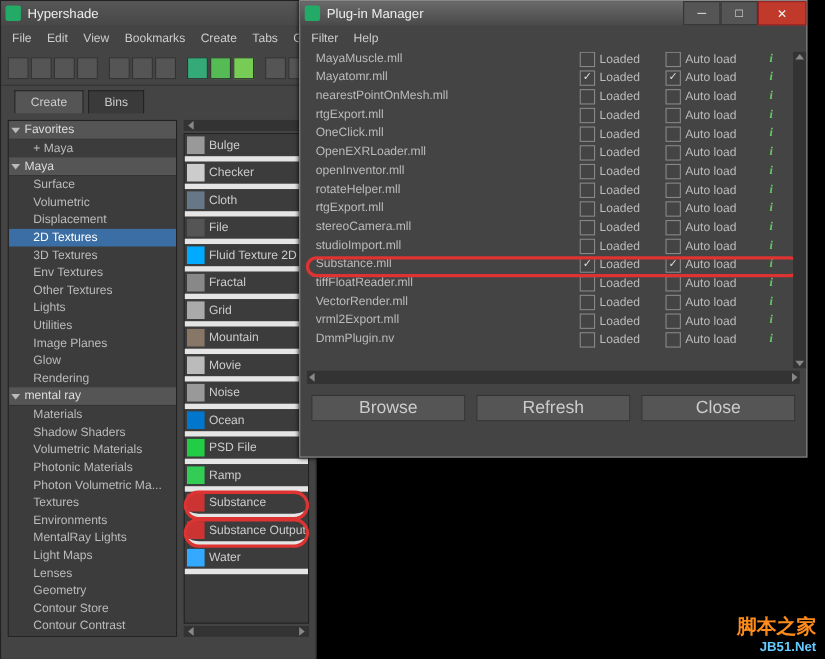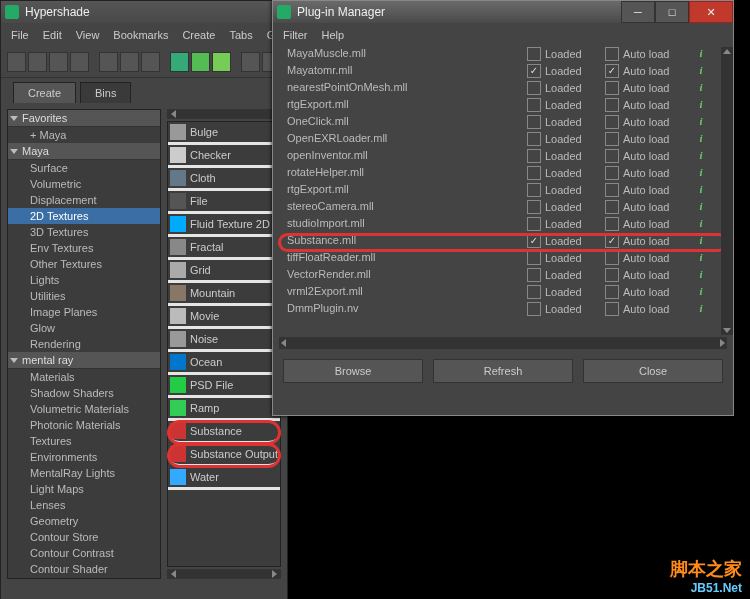--- a/index.html
+++ b/index.html
@@ -24,7 +24,7 @@
   .tri{display:inline-block;width:0;height:0;border-left:4px solid transparent;border-right:4px solid transparent;border-top:5px solid #bbb;margin-right:4px}
   .tree-item{padding:2px 4px 2px 22px;color:#bbb;white-space:nowrap;overflow:hidden;text-overflow:ellipsis}
   .tree-item.sel{background:#3a6ea5;color:#fff}
-  .texrow{display:flex;align-items:center;height:18px;padding:1px 2px;border-bottom:3px solid #e5e5e5;background:#3c3c3c}
+  .texrow{display:flex;align-items:center;height:18px;padding:1px 2px;border-bottom:5px solid #e5e5e5;background:#3c3c3c}
   .texico{width:16px;height:16px;margin-right:4px;flex:0 0 16px;background:#888}
   .texlbl{white-space:nowrap;overflow:hidden}
   .slider{height:10px;background:#333;display:flex;align-items:center;padding:0 4px}

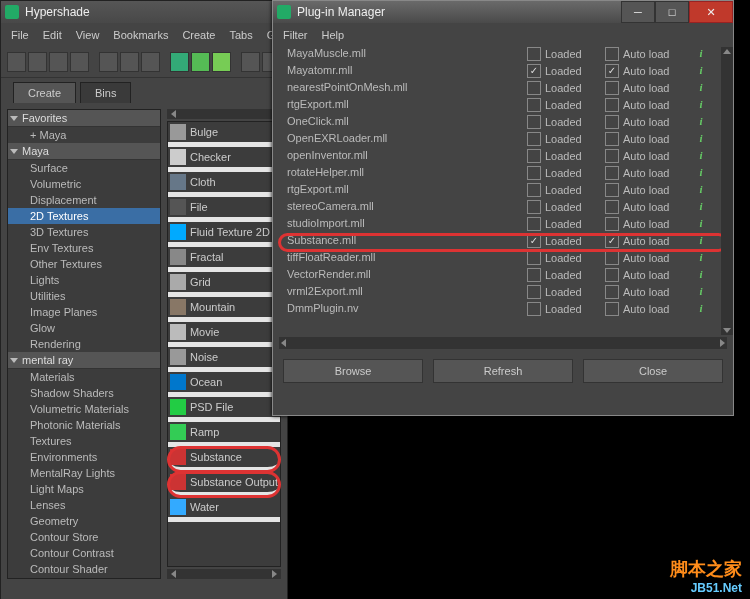--- a/index.html
+++ b/index.html
@@ -40,7 +40,7 @@
   .cbwrap{display:flex;align-items:center;width:78px}
   .info{width:12px;text-align:center;color:#6c6;font-family:serif;font-style:italic;font-weight:bold}
   .plugbtns{display:flex;gap:10px;padding:8px 10px}
-  .pbtn{flex:1;height:22px;background:#555;border:1px solid #333;color:#ccc;display:flex;align-items:center;justify-content:center;font-size:11px}
+  .pbtn{flex:1;height:22px;background:#555;border:1px solid #333;color:#ccc;display:flex;align-items:center;justify-content:center;font-size:16px}
   .hsbar{height:12px;background:#333;margin:2px 6px;display:flex;align-items:center;padding:0 2px}
   .hsbar::before,.hsbar::after{content:'';width:0;height:0;border-top:4px solid transparent;border-bottom:4px solid transparent}
   .hsbar::before{border-right:5px solid #888}

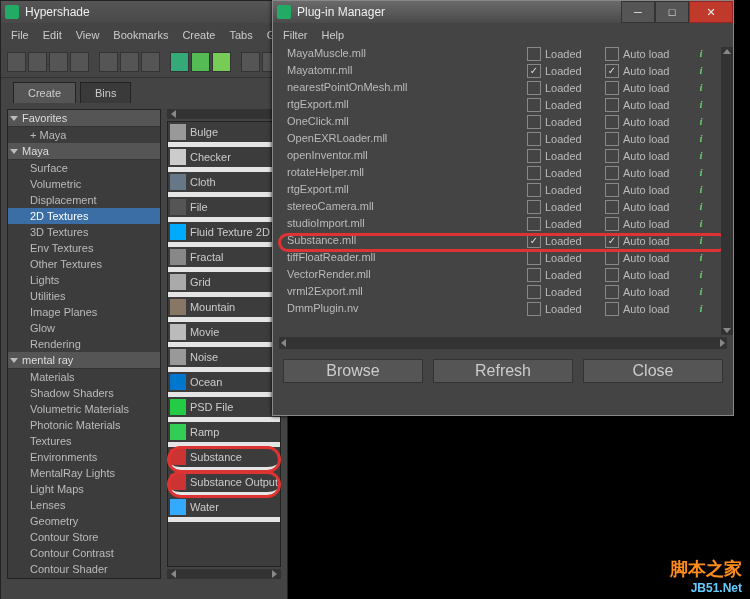--- a/index.html
+++ b/index.html
@@ -121,6 +121,7 @@
         <div class="tree-item">Shadow Shaders</div>
         <div class="tree-item">Volumetric Materials</div>
         <div class="tree-item">Photonic Materials</div>
+        <div class="tree-item">Photon Volumetric Ma...</div>
         <div class="tree-item">Textures</div>
         <div class="tree-item">Environments</div>
         <div class="tree-item">MentalRay Lights</div>

